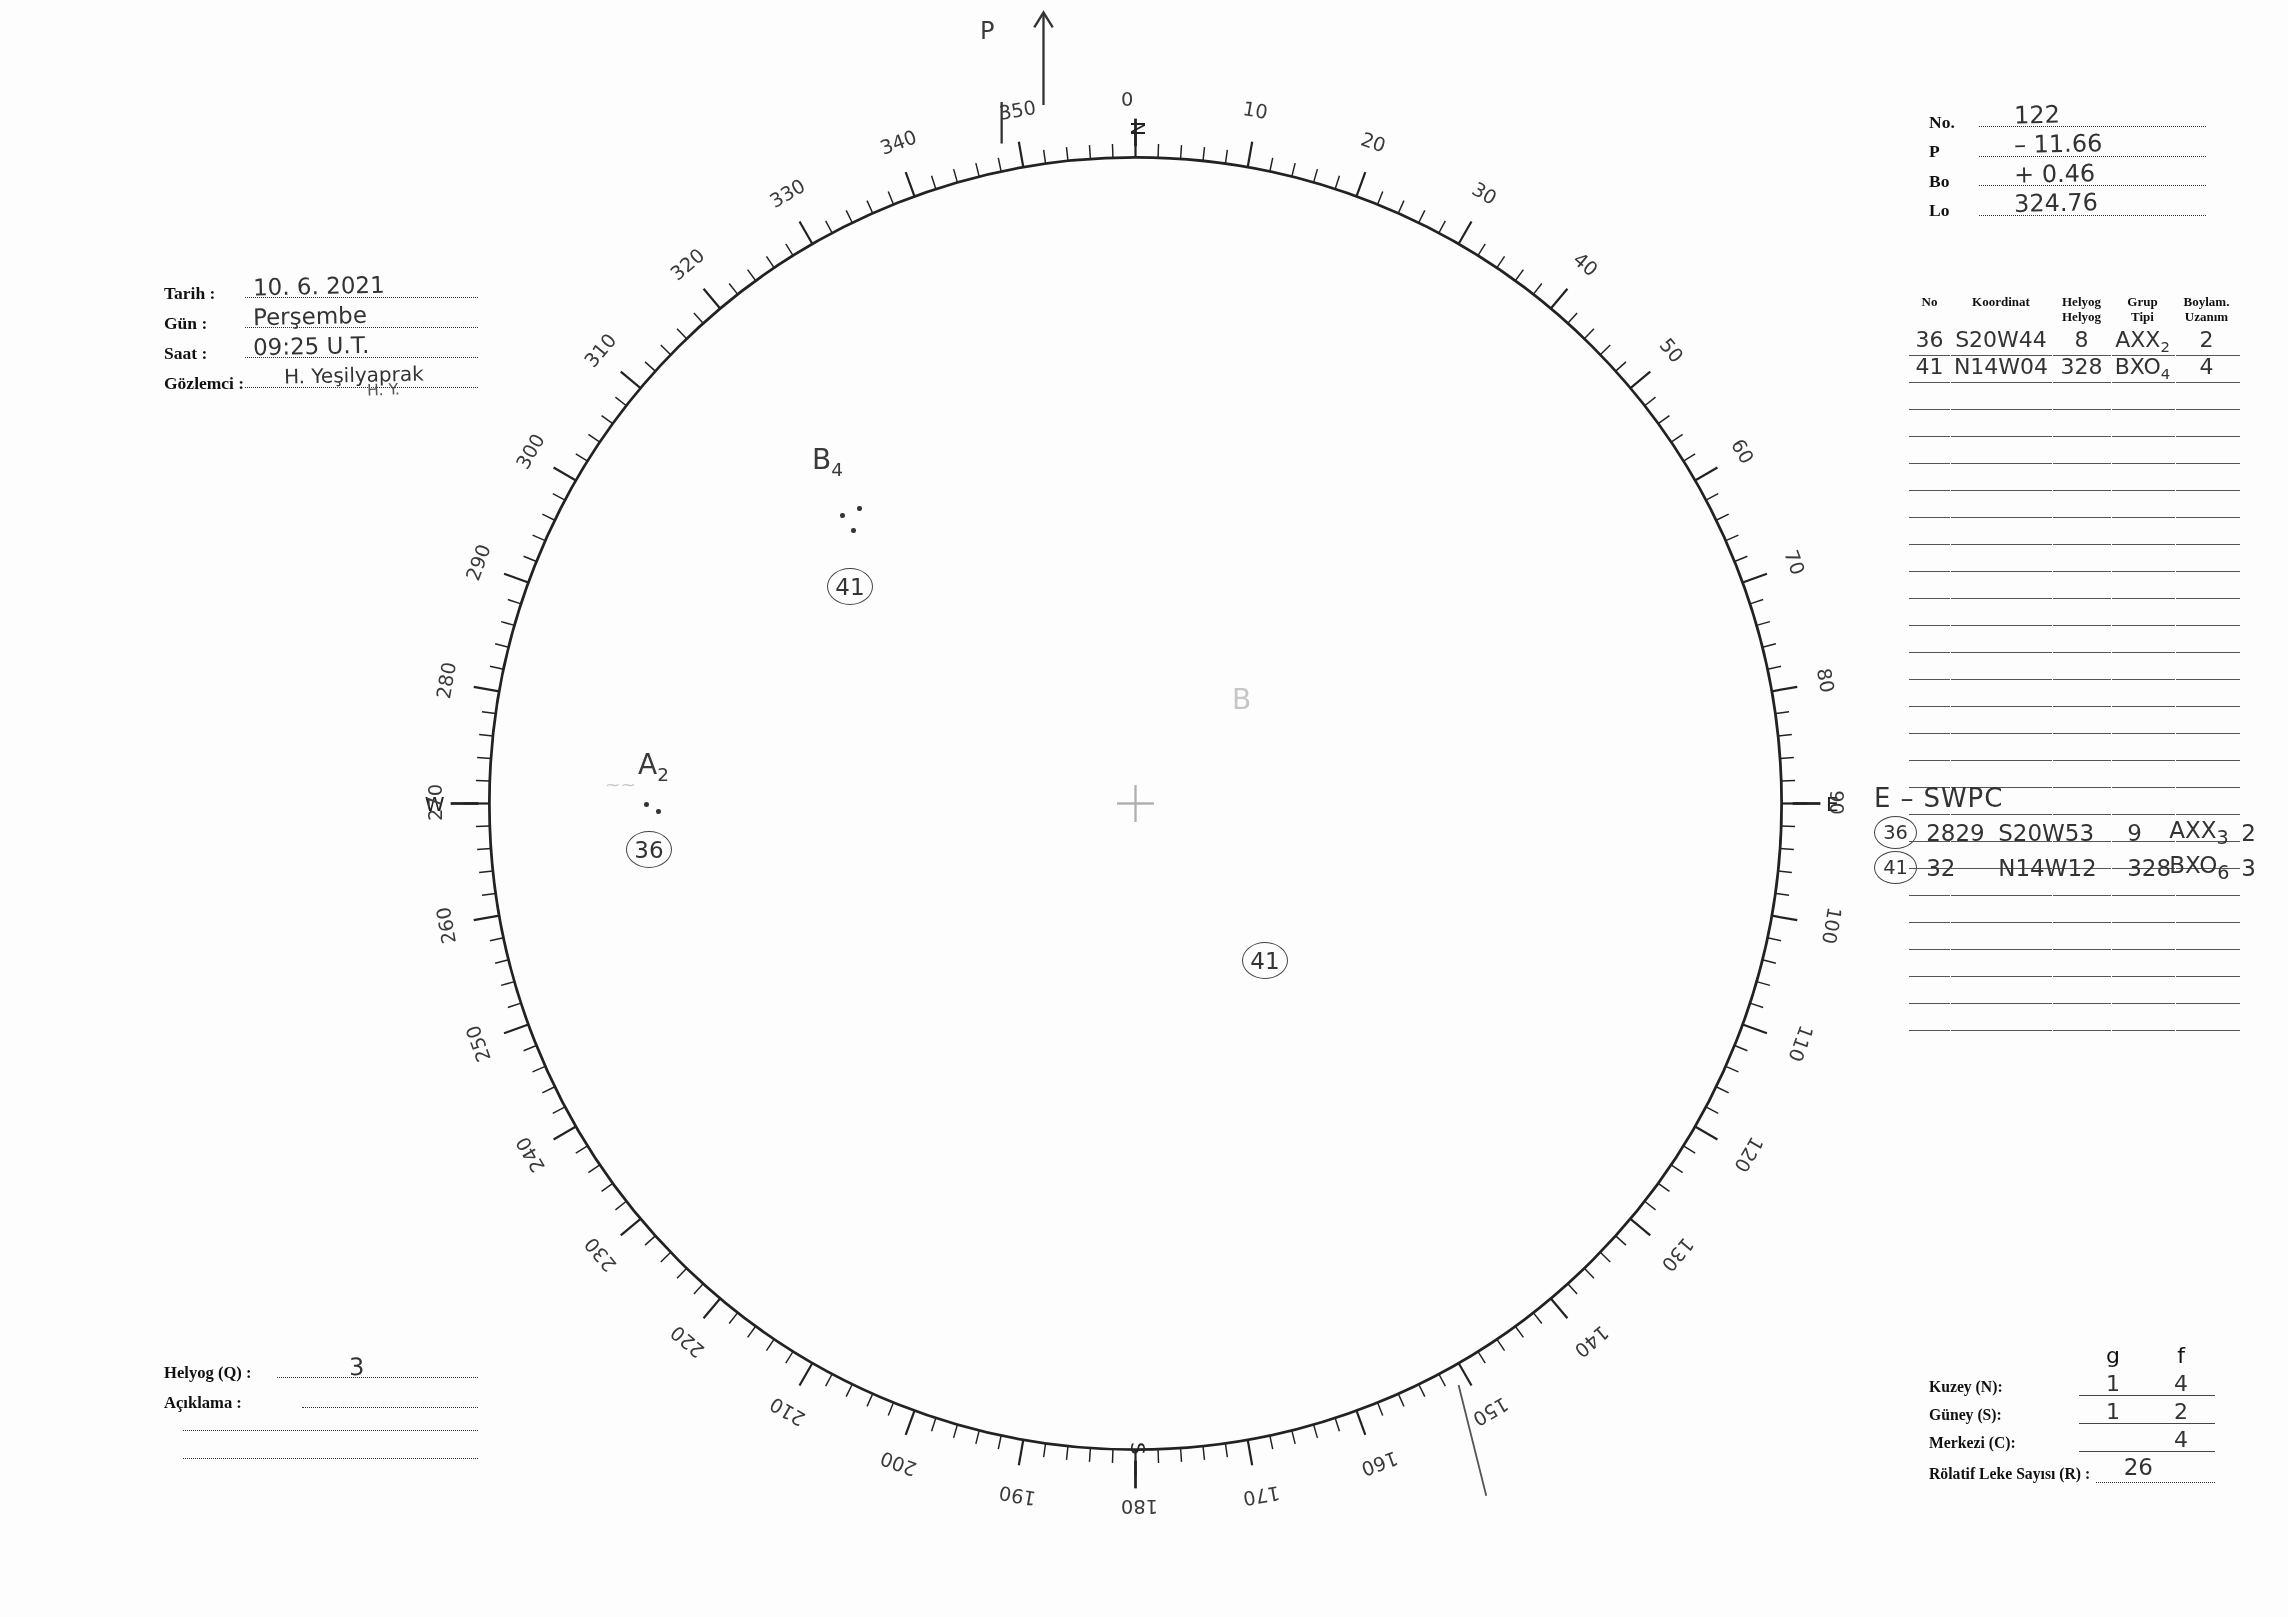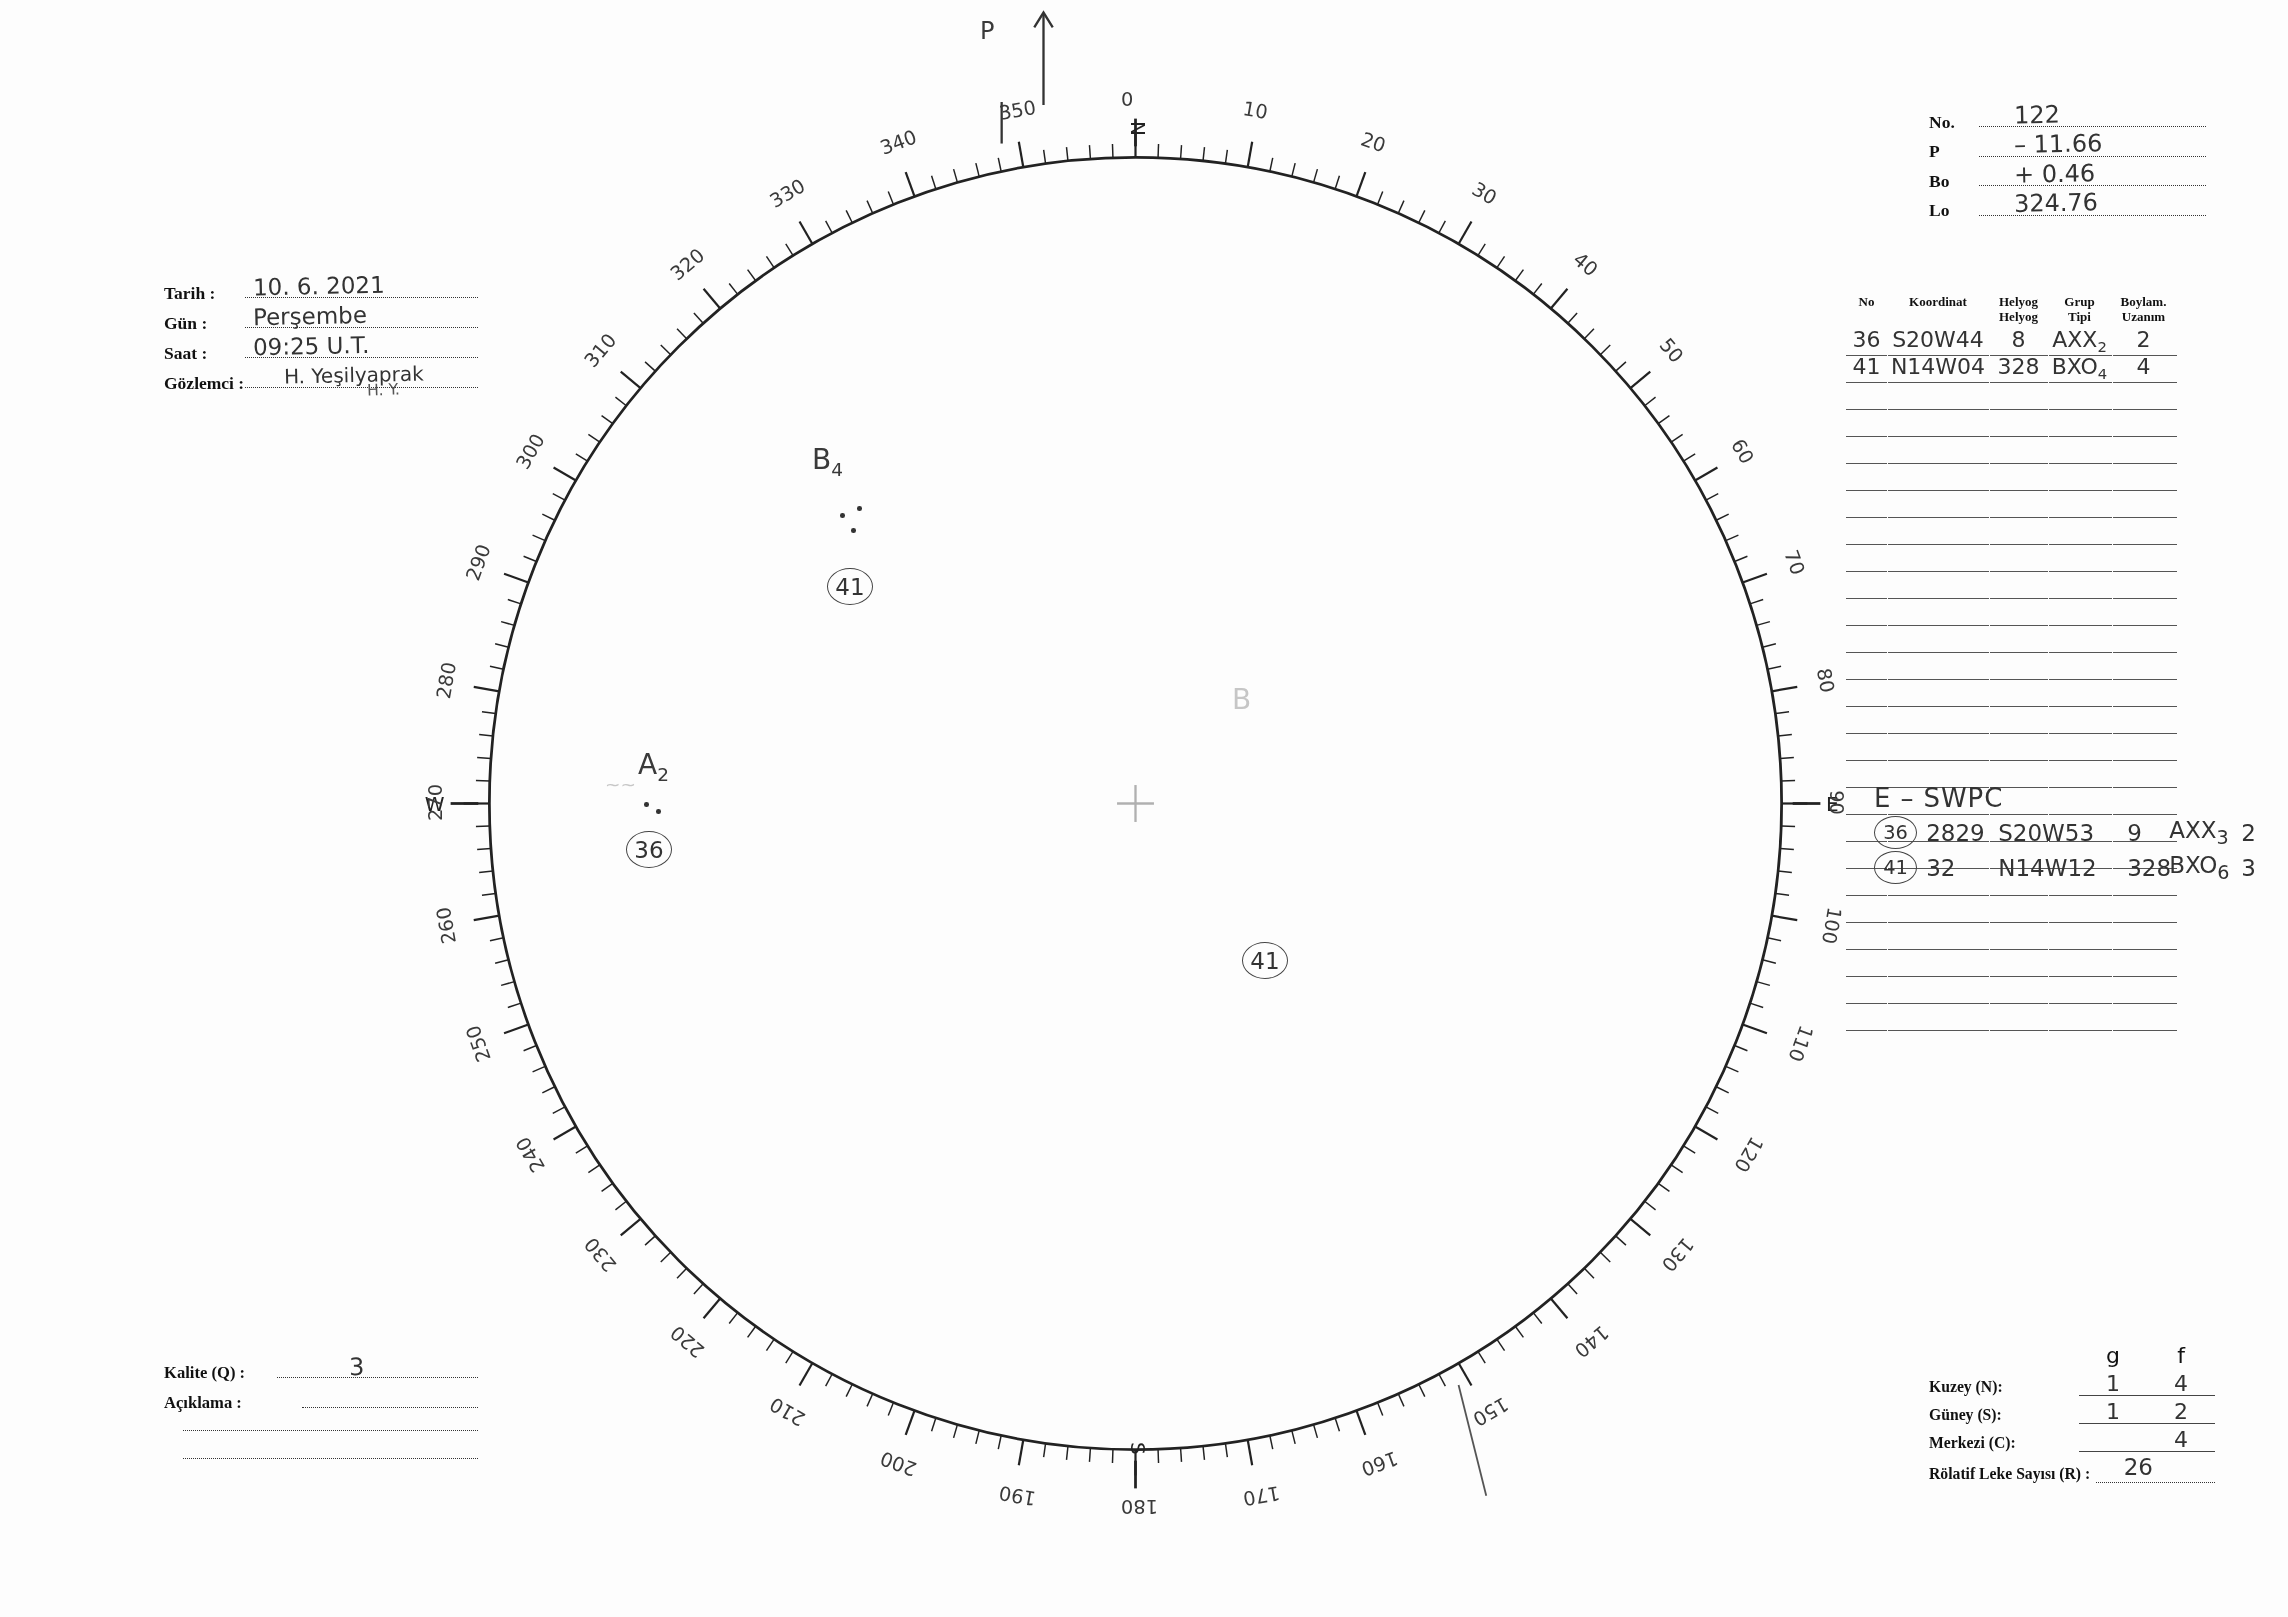--- a/index.html
+++ b/index.html
@@ -51,7 +51,7 @@
   .rt .frow .hand{left:85px;top:-5.5px;font-size:24px;}
 
   
-  .dt{position:absolute;left:1846px;top:295px;width:332px;}
+  .dt{position:absolute;left:1909px;top:295px;width:332px;}
   .dt-head{display:flex;font-size:13px;font-weight:bold;line-height:1.15;padding-bottom:3.7px;}
   .dt-head div{text-align:center;}
   .c-no{width:41px;}

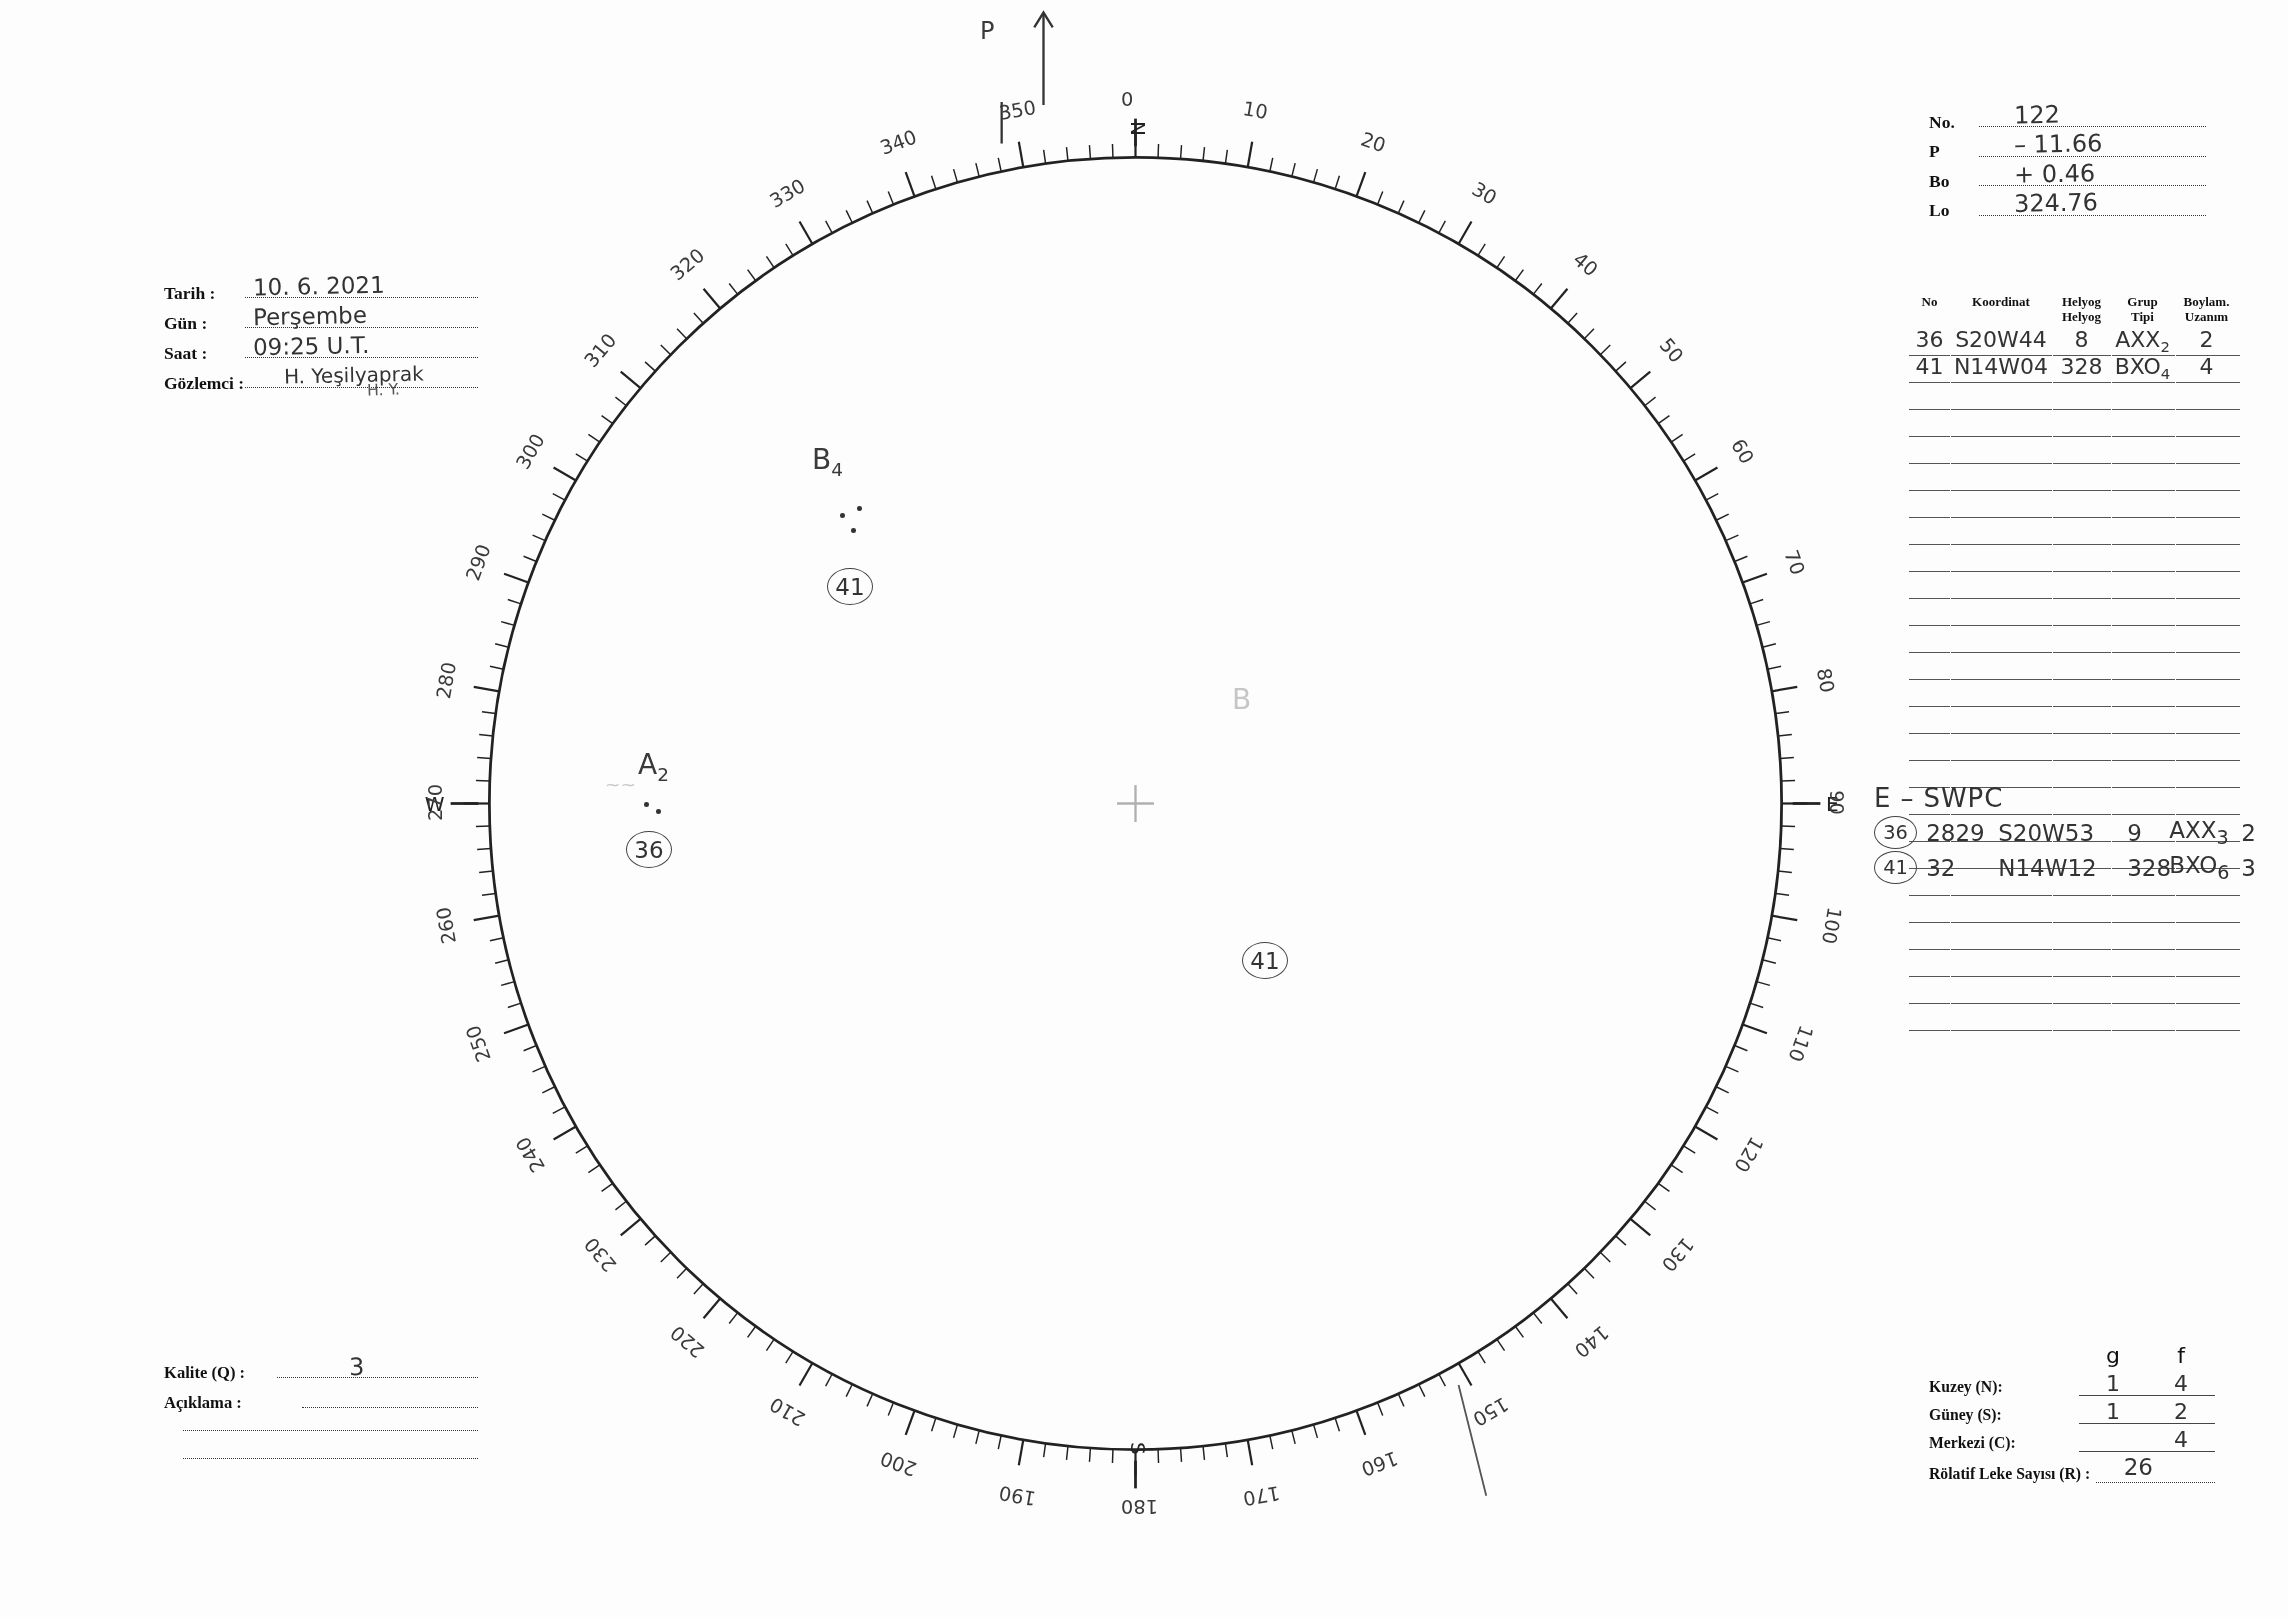--- a/index.html
+++ b/index.html
@@ -122,7 +122,7 @@
 
   <div class="qual">
     <div class="frow">
-      <span class="lbl">Kalite (Q) :</span>
+      <span class="lbl">Helyog (Q) :</span>
       <span class="dots"></span>
       <span class="hand">3</span>
     </div>

